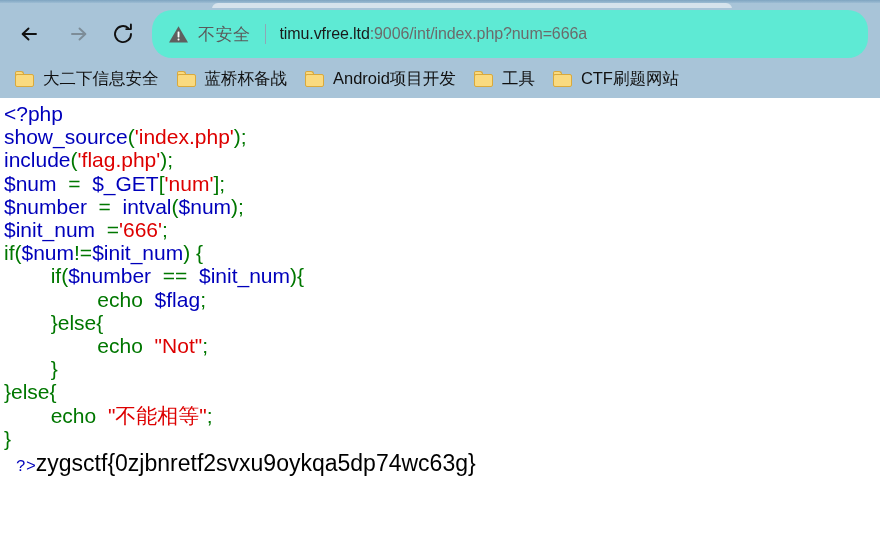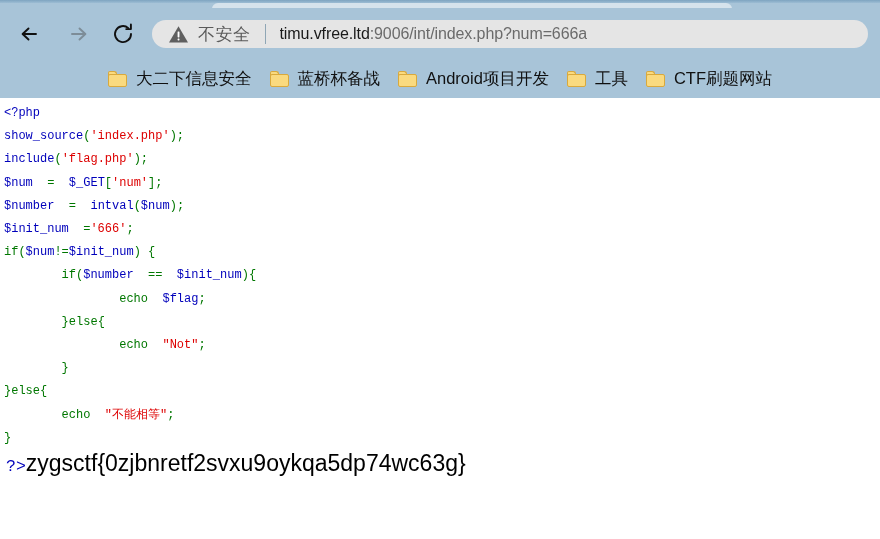--- a/index.html
+++ b/index.html
@@ -55,10 +55,10 @@
 
   .omnibox {
     flex: 1 1 auto;
-    height: 28px;
+    height: 48px;
     margin-left: 6px;
     margin-right: 4px;
-    background: #e5e5e5;
+    background: #5eead4;
     border-radius: 20px;
     display: flex;
     align-items: center;

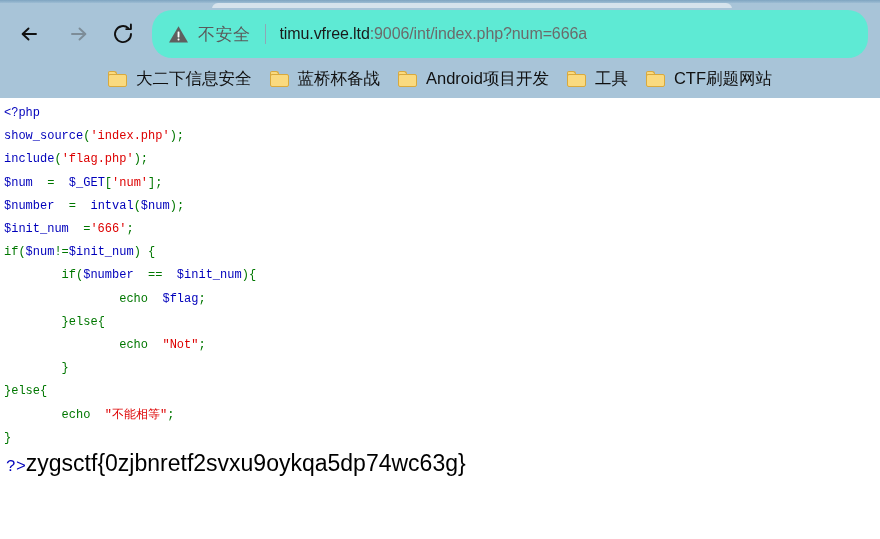--- a/index.html
+++ b/index.html
@@ -98,7 +98,6 @@
     padding: 0 6px;
     overflow: hidden;
     white-space: nowrap;
-    justify-content: center;
   }
   .bm {
     display: flex;

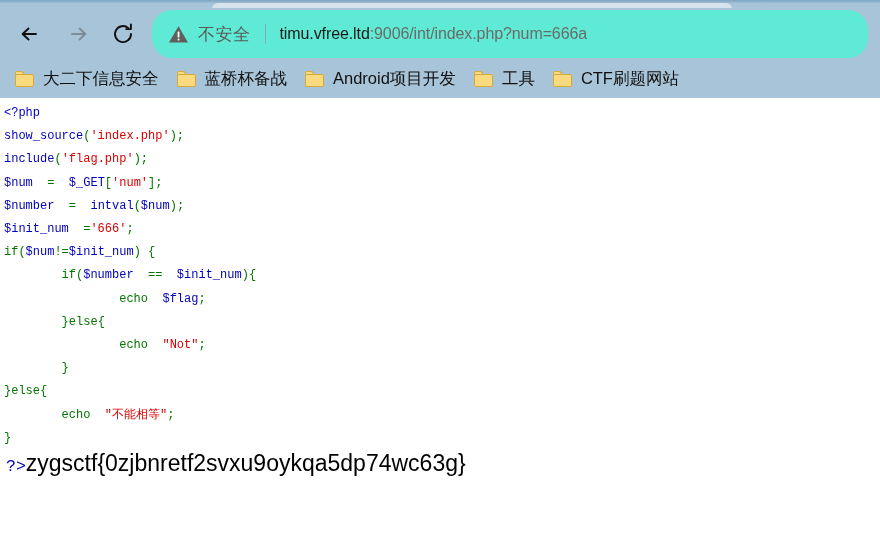--- a/index.html
+++ b/index.html
@@ -146,8 +146,8 @@
   .code {
     margin: 0;
     padding: 4px 0 0 4px;
-    font-family: Liberation Mono, monospace;
-    font-size: 12px;
+    font-family: Liberation Sans, sans-serif;
+    font-size: 21px;
     line-height: 23.2px;
     white-space: pre;
     color: #000000;

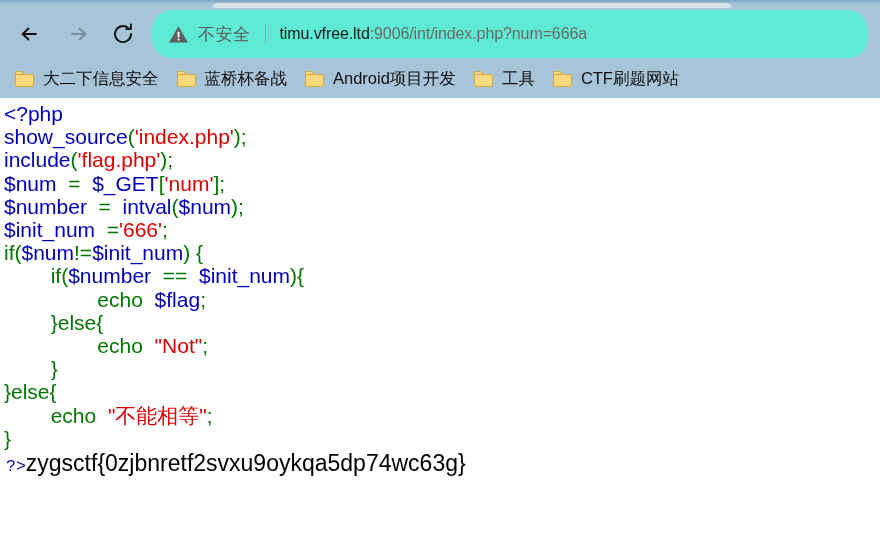--- a/index.html
+++ b/index.html
@@ -161,7 +161,7 @@
     font-family: "Liberation Sans", sans-serif;
     font-size: 23px;
     color: #000000;
-    padding-left: 6px;
+    padding-left: 16px;
     margin-top: -1px;
     line-height: 28px;
     white-space: pre;

